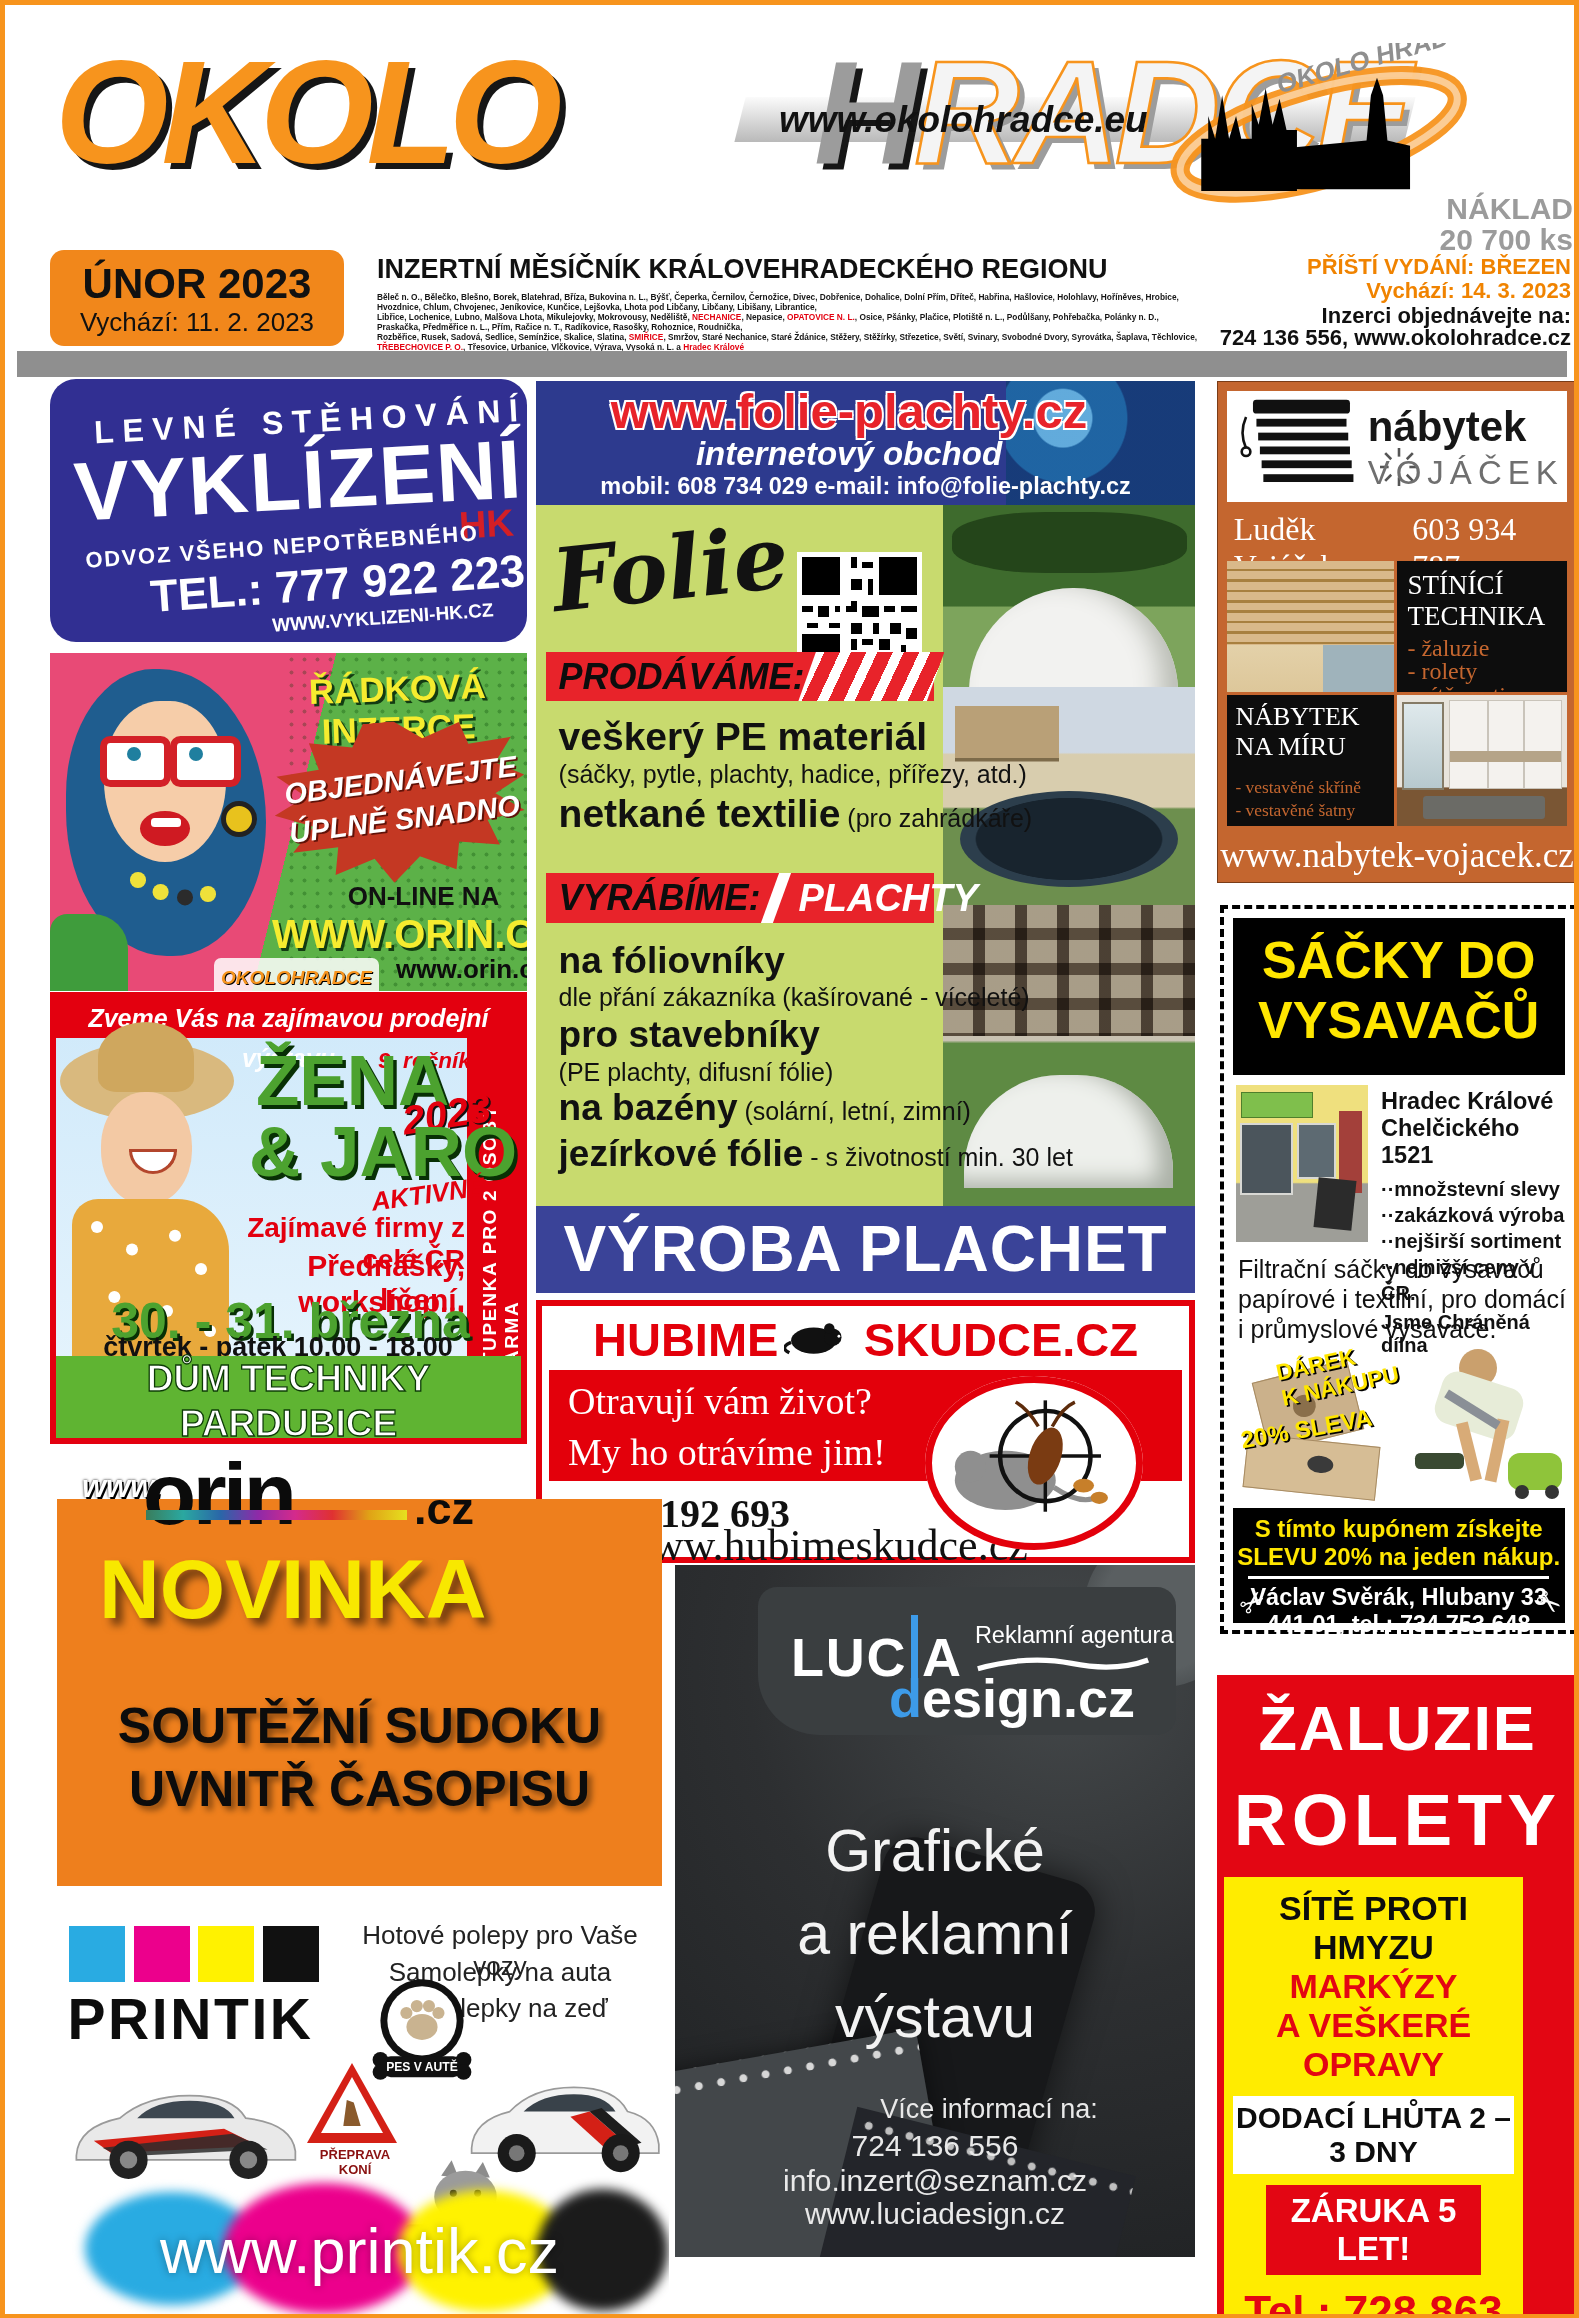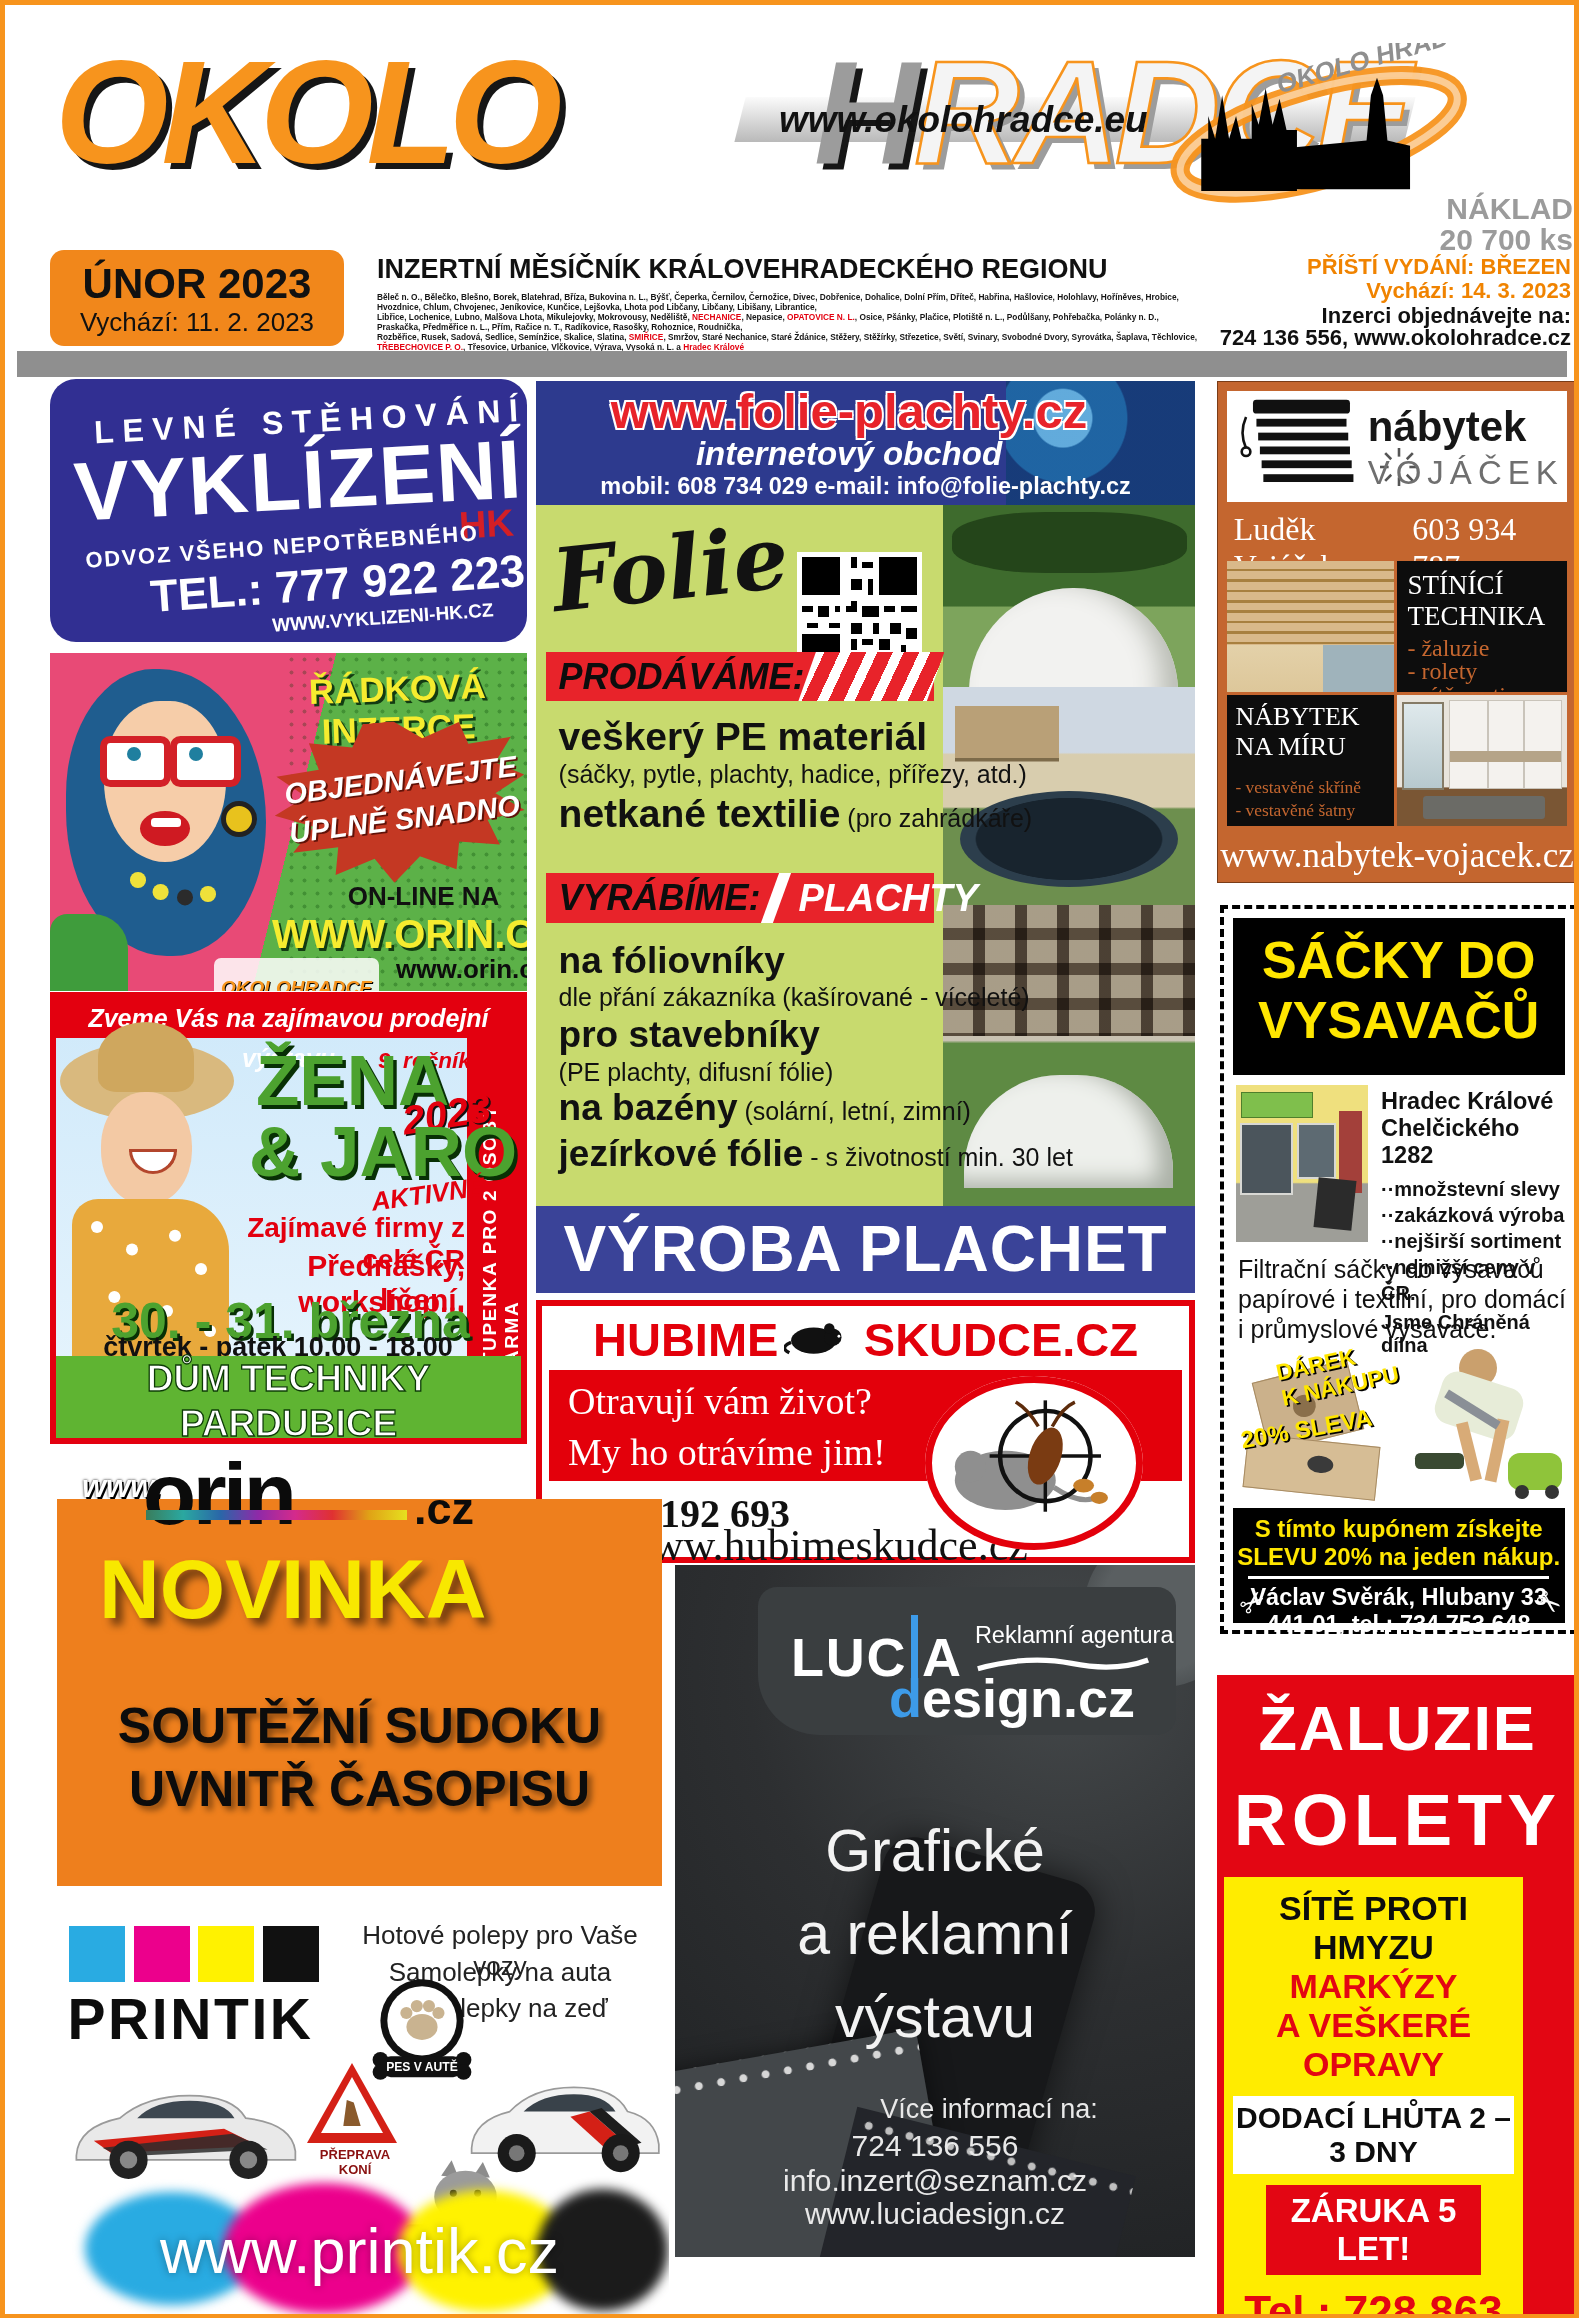--- a/index.html
+++ b/index.html
@@ -133,7 +133,7 @@
     <div class="abs x i w" style="left:237px;top:150px;width:235px;font-size:29px;text-align:center;transform:rotate(-7deg);text-shadow:1.7px 1.7px 0 #5f1208">ÚPLNĚ SNADNO</div>
     <div class="abs x" style="left:278px;top:228px;width:191px;font-size:26px;text-align:center;color:#111">ON-LINE NA</div>
     <div class="abs x" style="left:222px;top:259px;width:252px;font-size:40px;color:#f6ec2f;text-shadow:2.6px 2.6px 0 #133b12;text-align:center">WWW.ORIN.CZ</div>
-    <div class="abs x i" style="left:164px;top:305px;font-size:19px;color:#F7941D;text-shadow:0.9px 0.9px 0 #000;background:rgba(255,255,255,.85);padding:19px 7px;border-radius:7px">OKOLOHRADCE</div>
+    <div class="abs x i" style="left:164px;top:305px;font-size:19px;color:#F7941D;text-shadow:0.9px 0.9px 0 #000;background:rgba(255,255,255,.85);padding:9px 7px;border-radius:7px">OKOLOHRADCE</div>
     <div class="abs x" style="left:346px;top:301px;font-size:26px;color:#0d0d0d">www.orin.cz</div>
   </div>
 

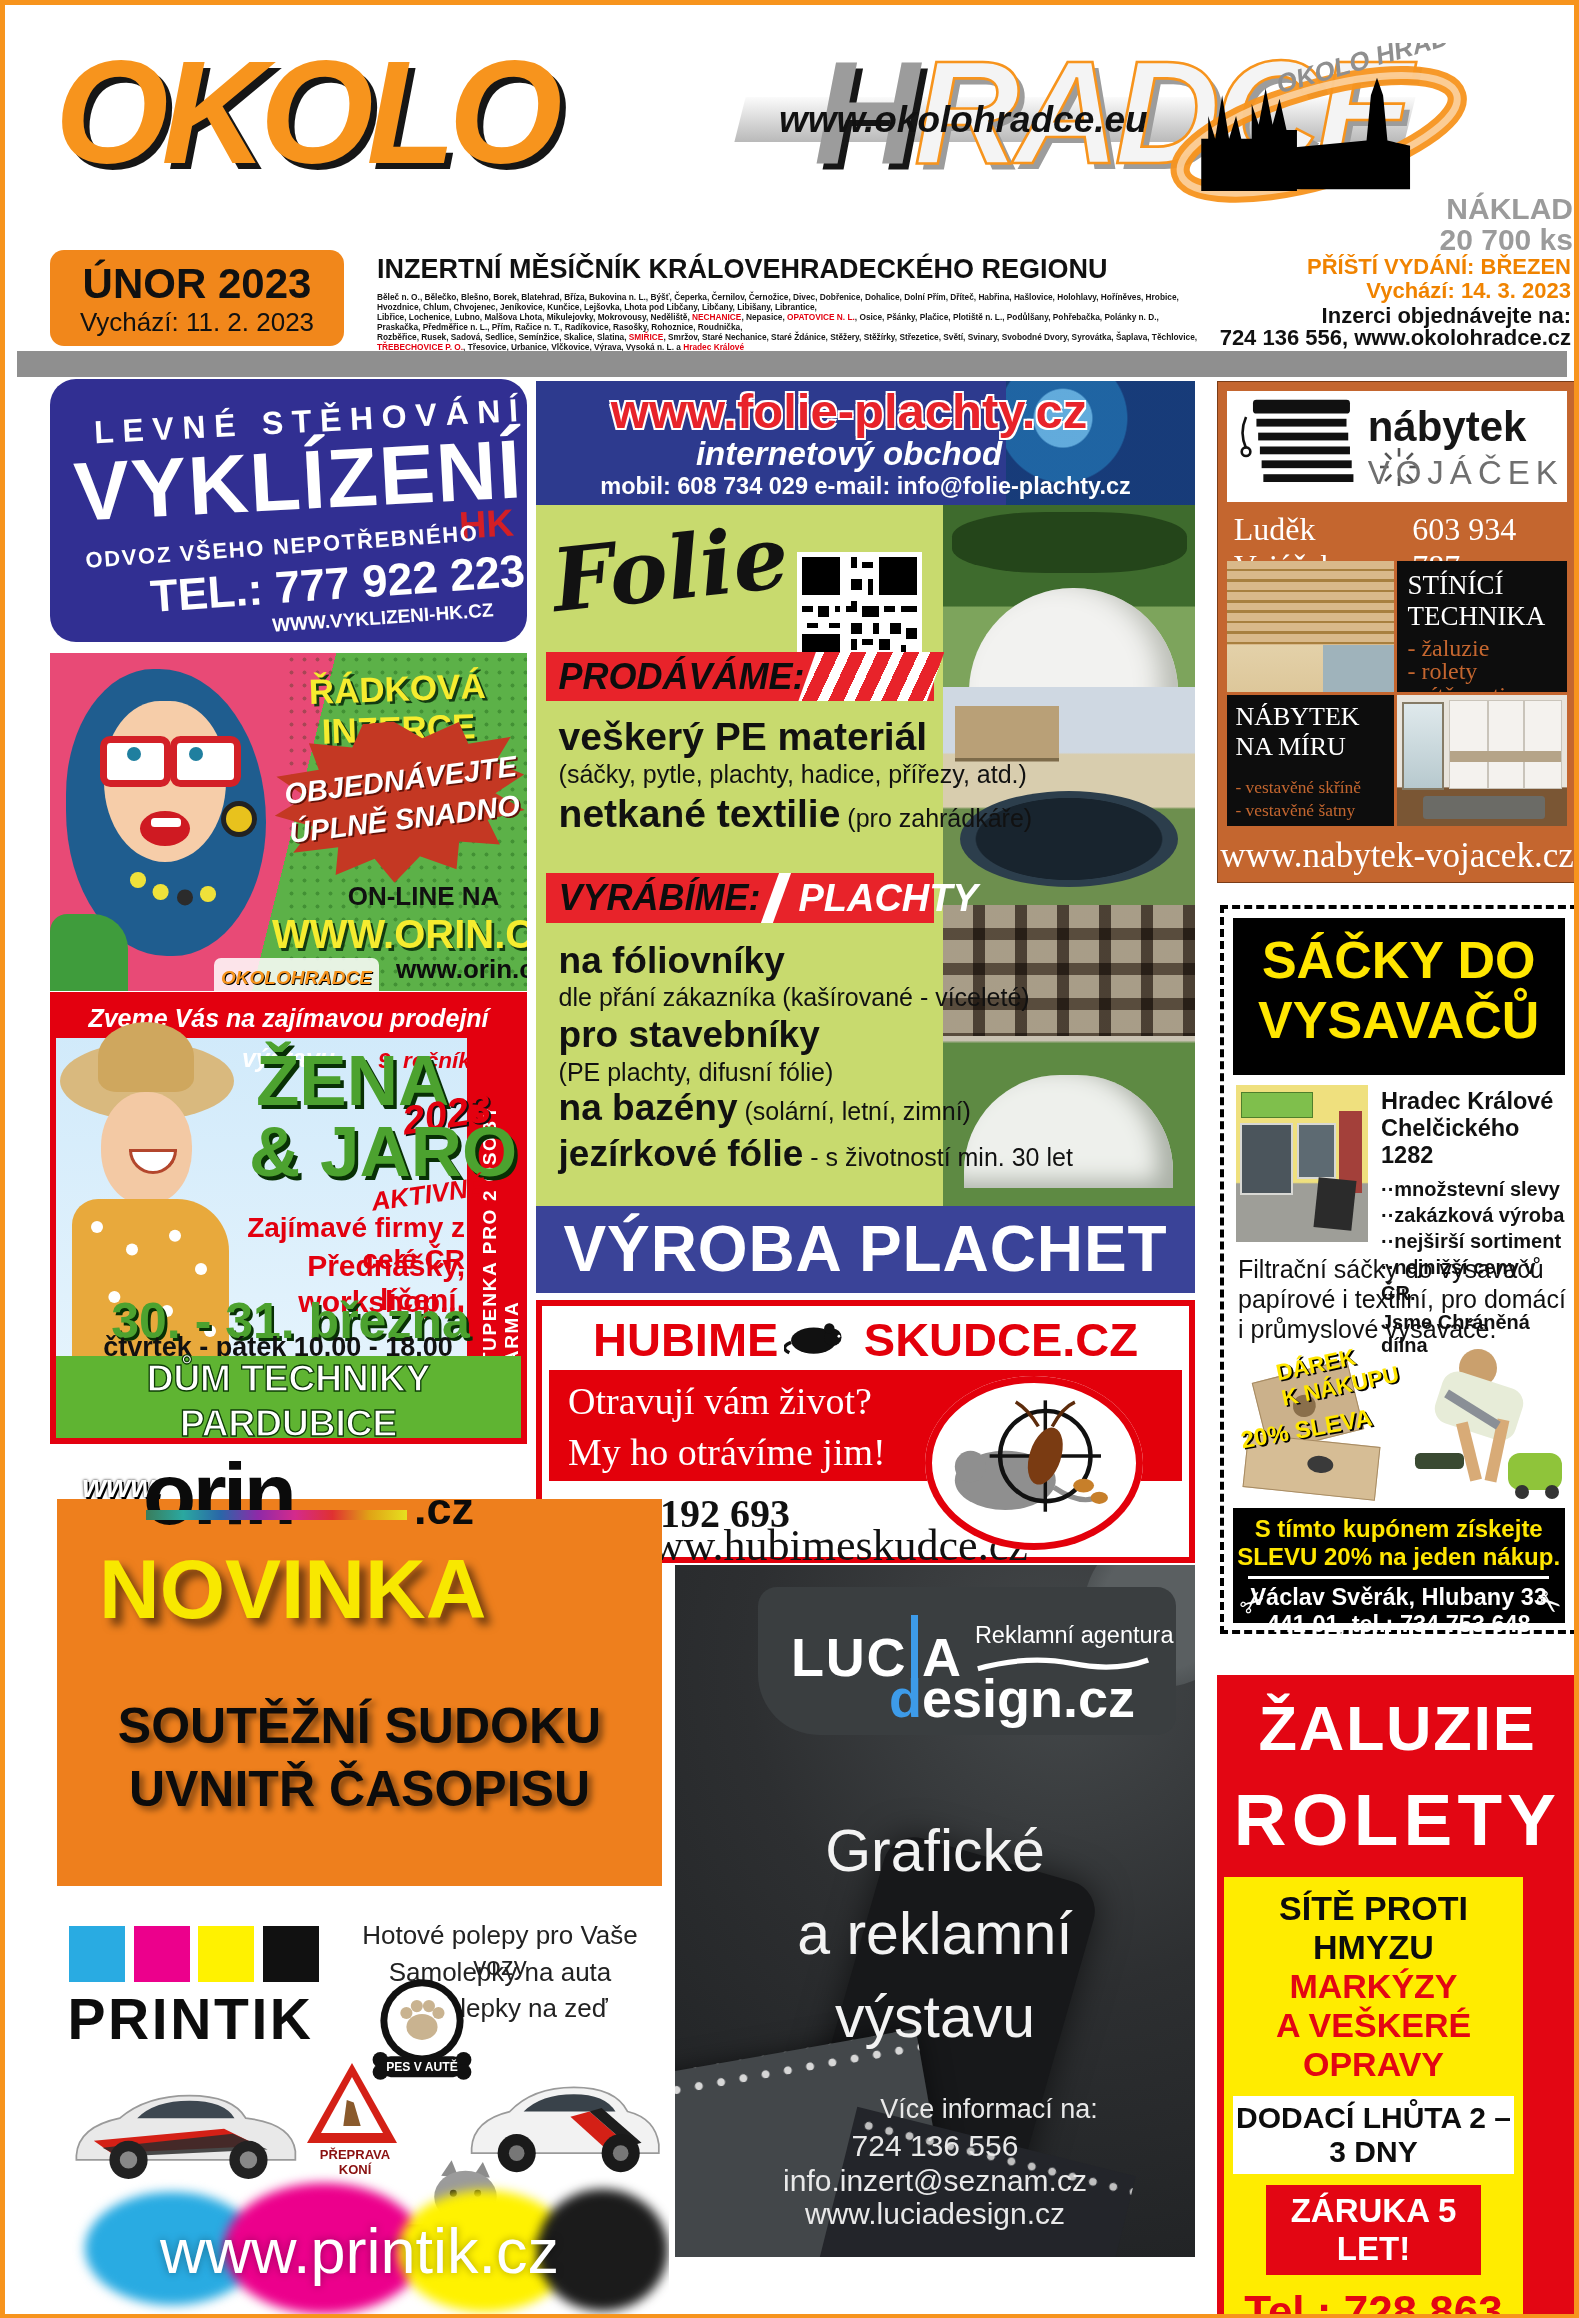--- a/index.html
+++ b/index.html
@@ -457,7 +457,7 @@
     </div>
     <div class="abs" style="left:157px;top:179px;width:190px">
       <div class="b" style="font-size:23.5px">Hradec Králové</div>
-      <div class="b" style="font-size:23.5px">Chelčického 1282</div>
+      <div class="b" style="font-size:23.5px">Chelčického 1521</div>
       <div class="b" style="font-size:20px;line-height:26px;padding-top:7px">
         <div>··množstevní slevy</div>
         <div>··zakázková výroba</div>

